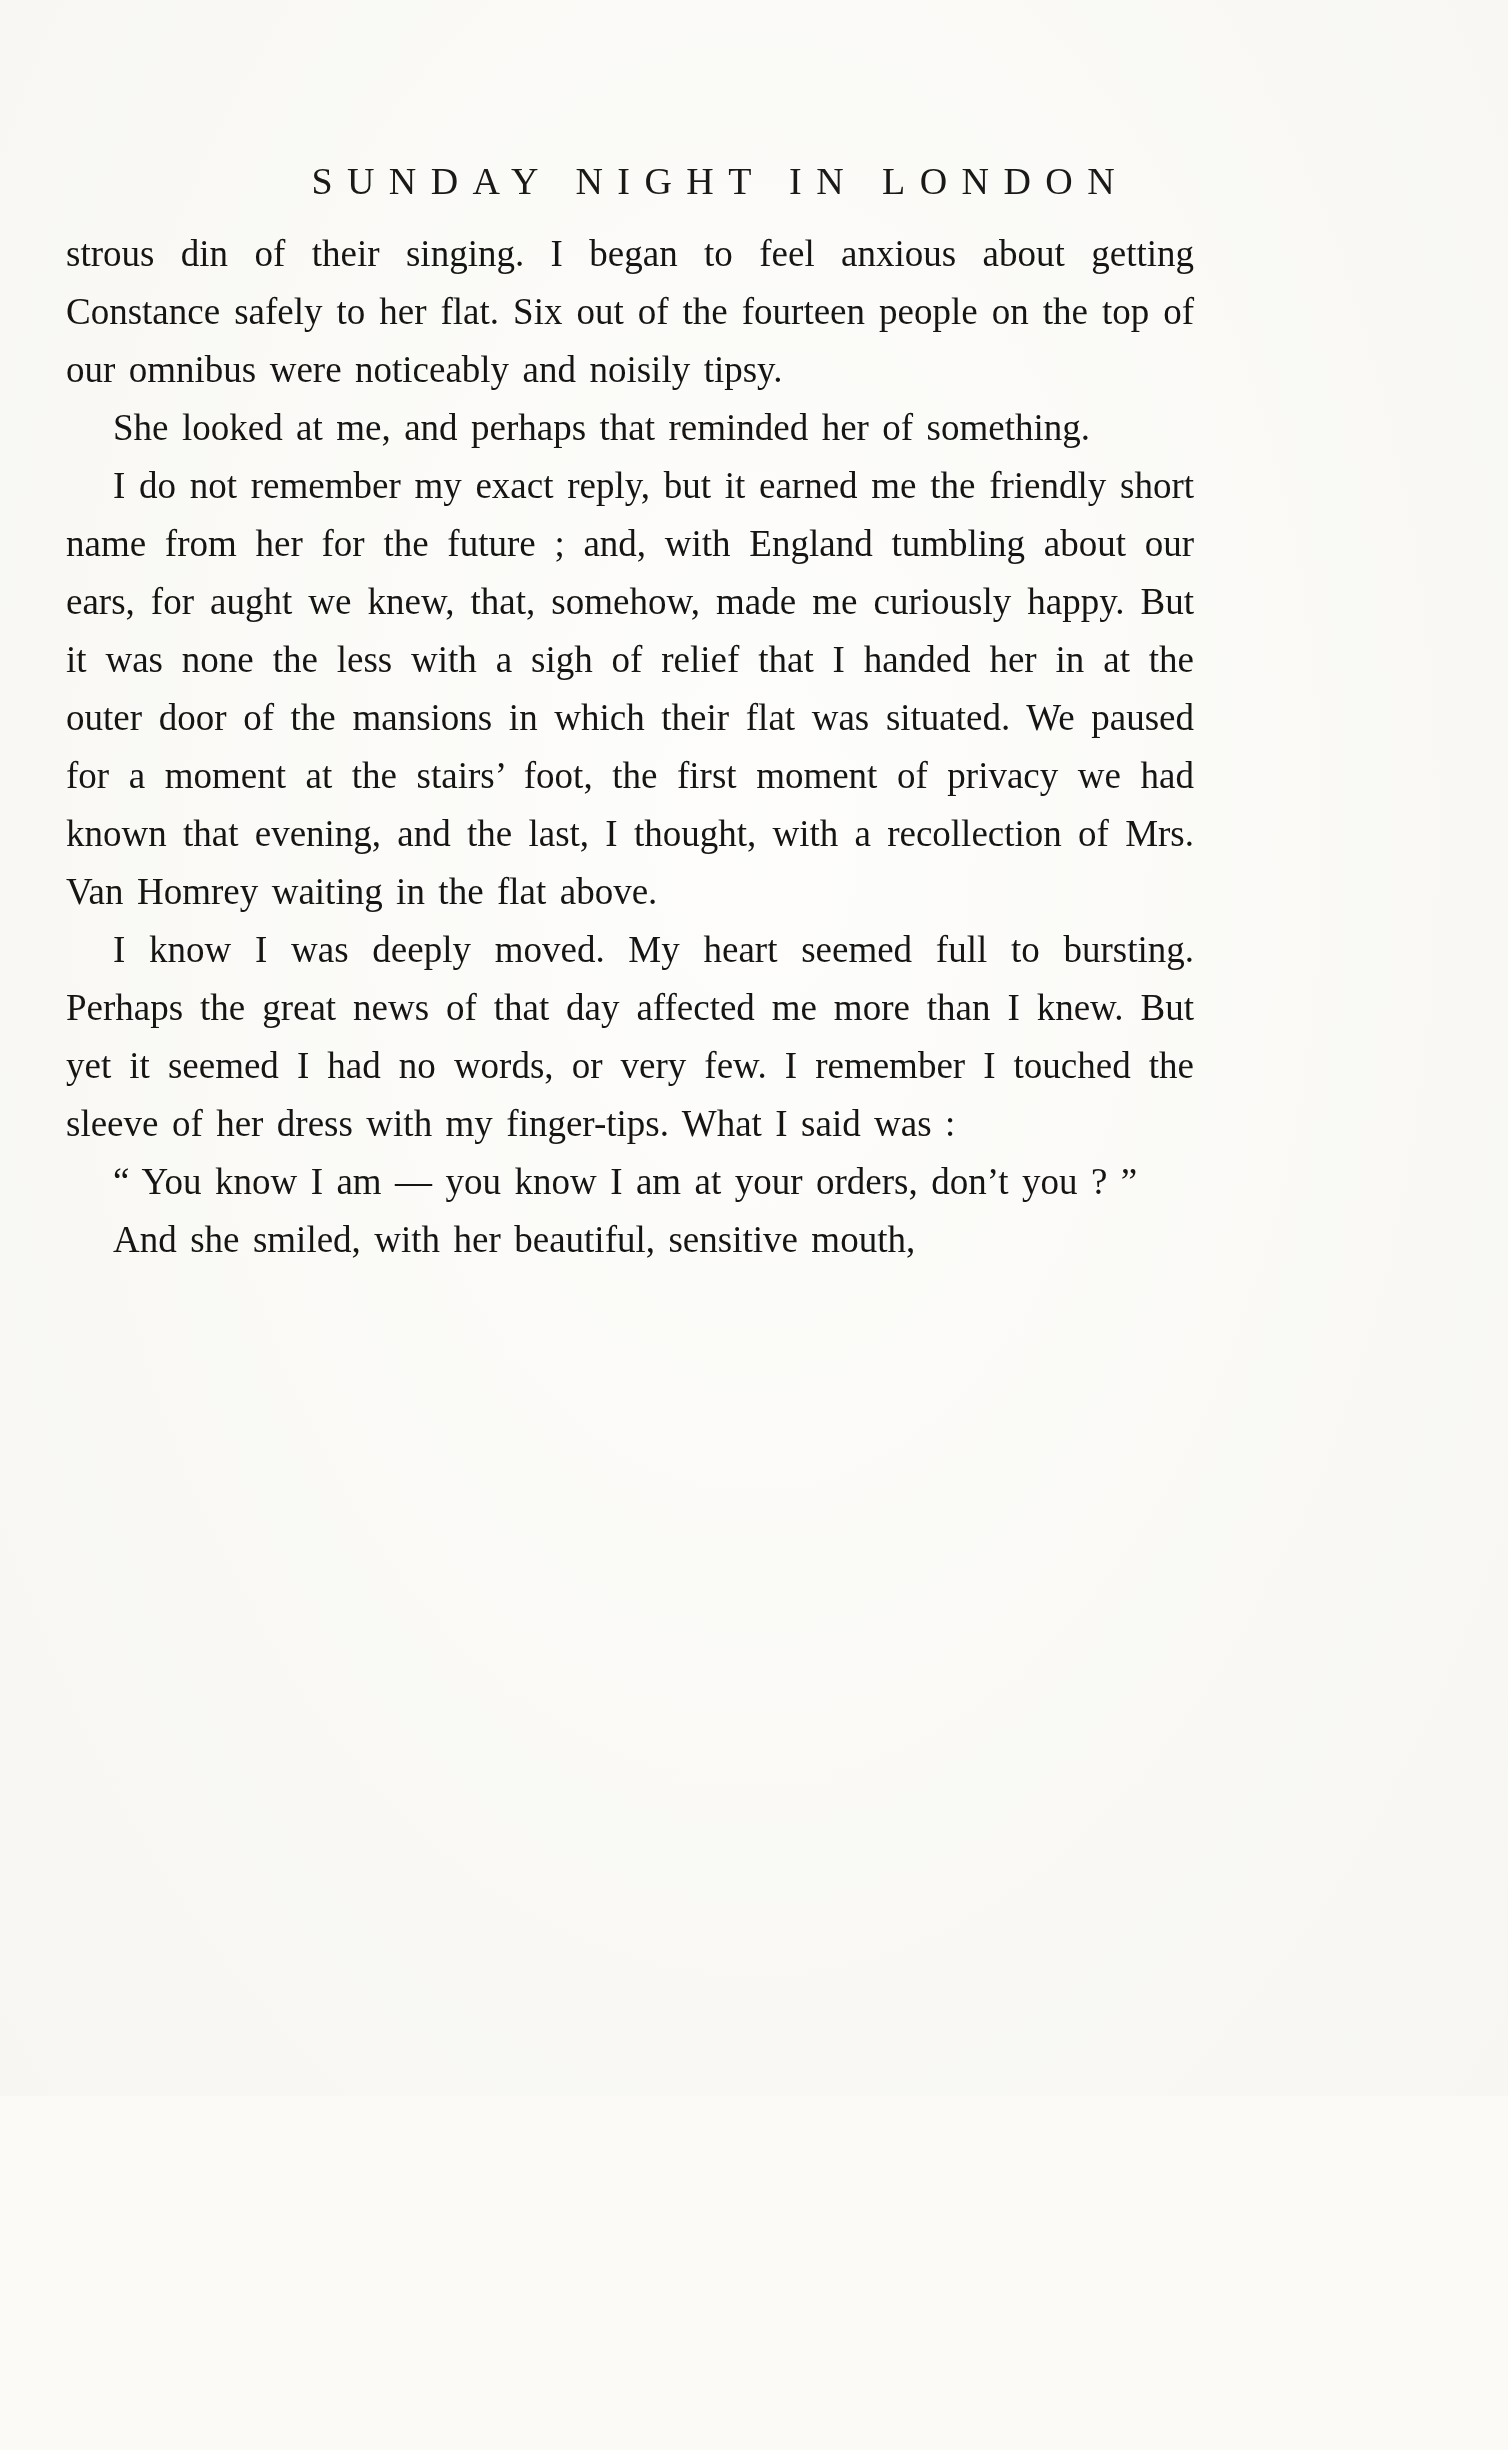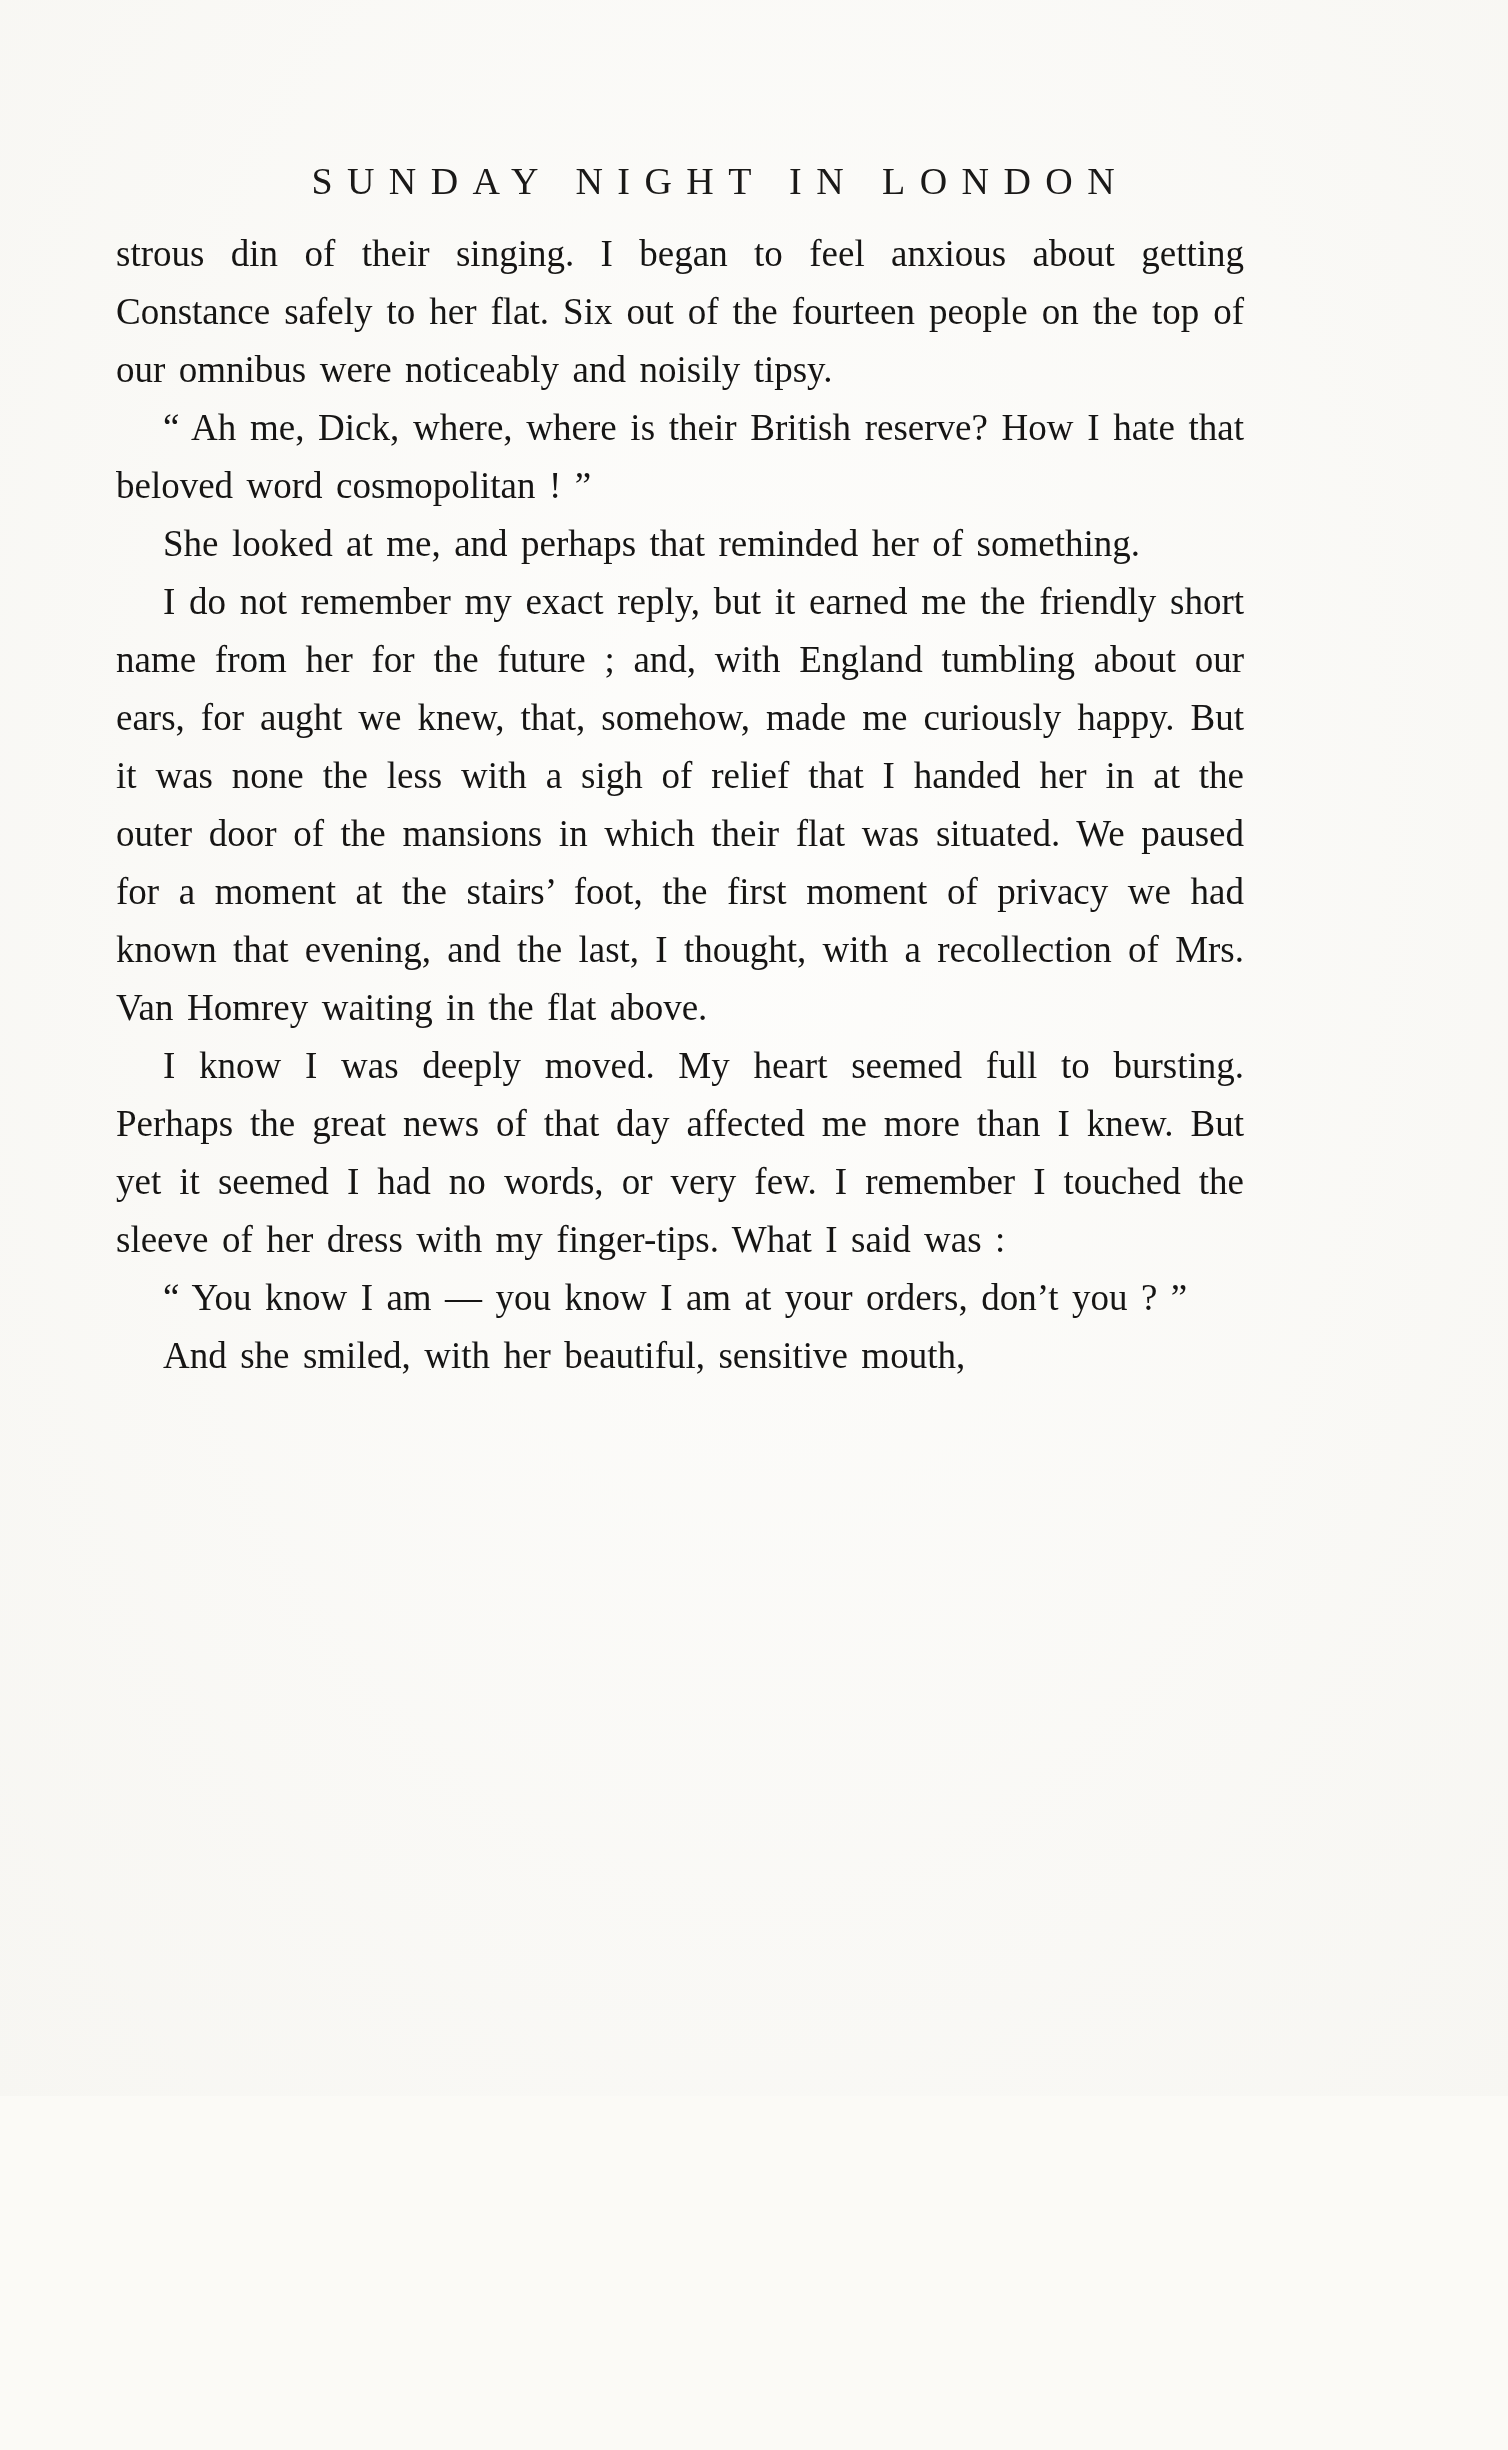--- a/index.html
+++ b/index.html
@@ -40,7 +40,7 @@
   }
   .text-block {
     width: 1128px;
-    margin-left: 116px;
+    margin-left: 66px;
     margin-top: 22px;
     font-size: 37px;
     line-height: 58px;

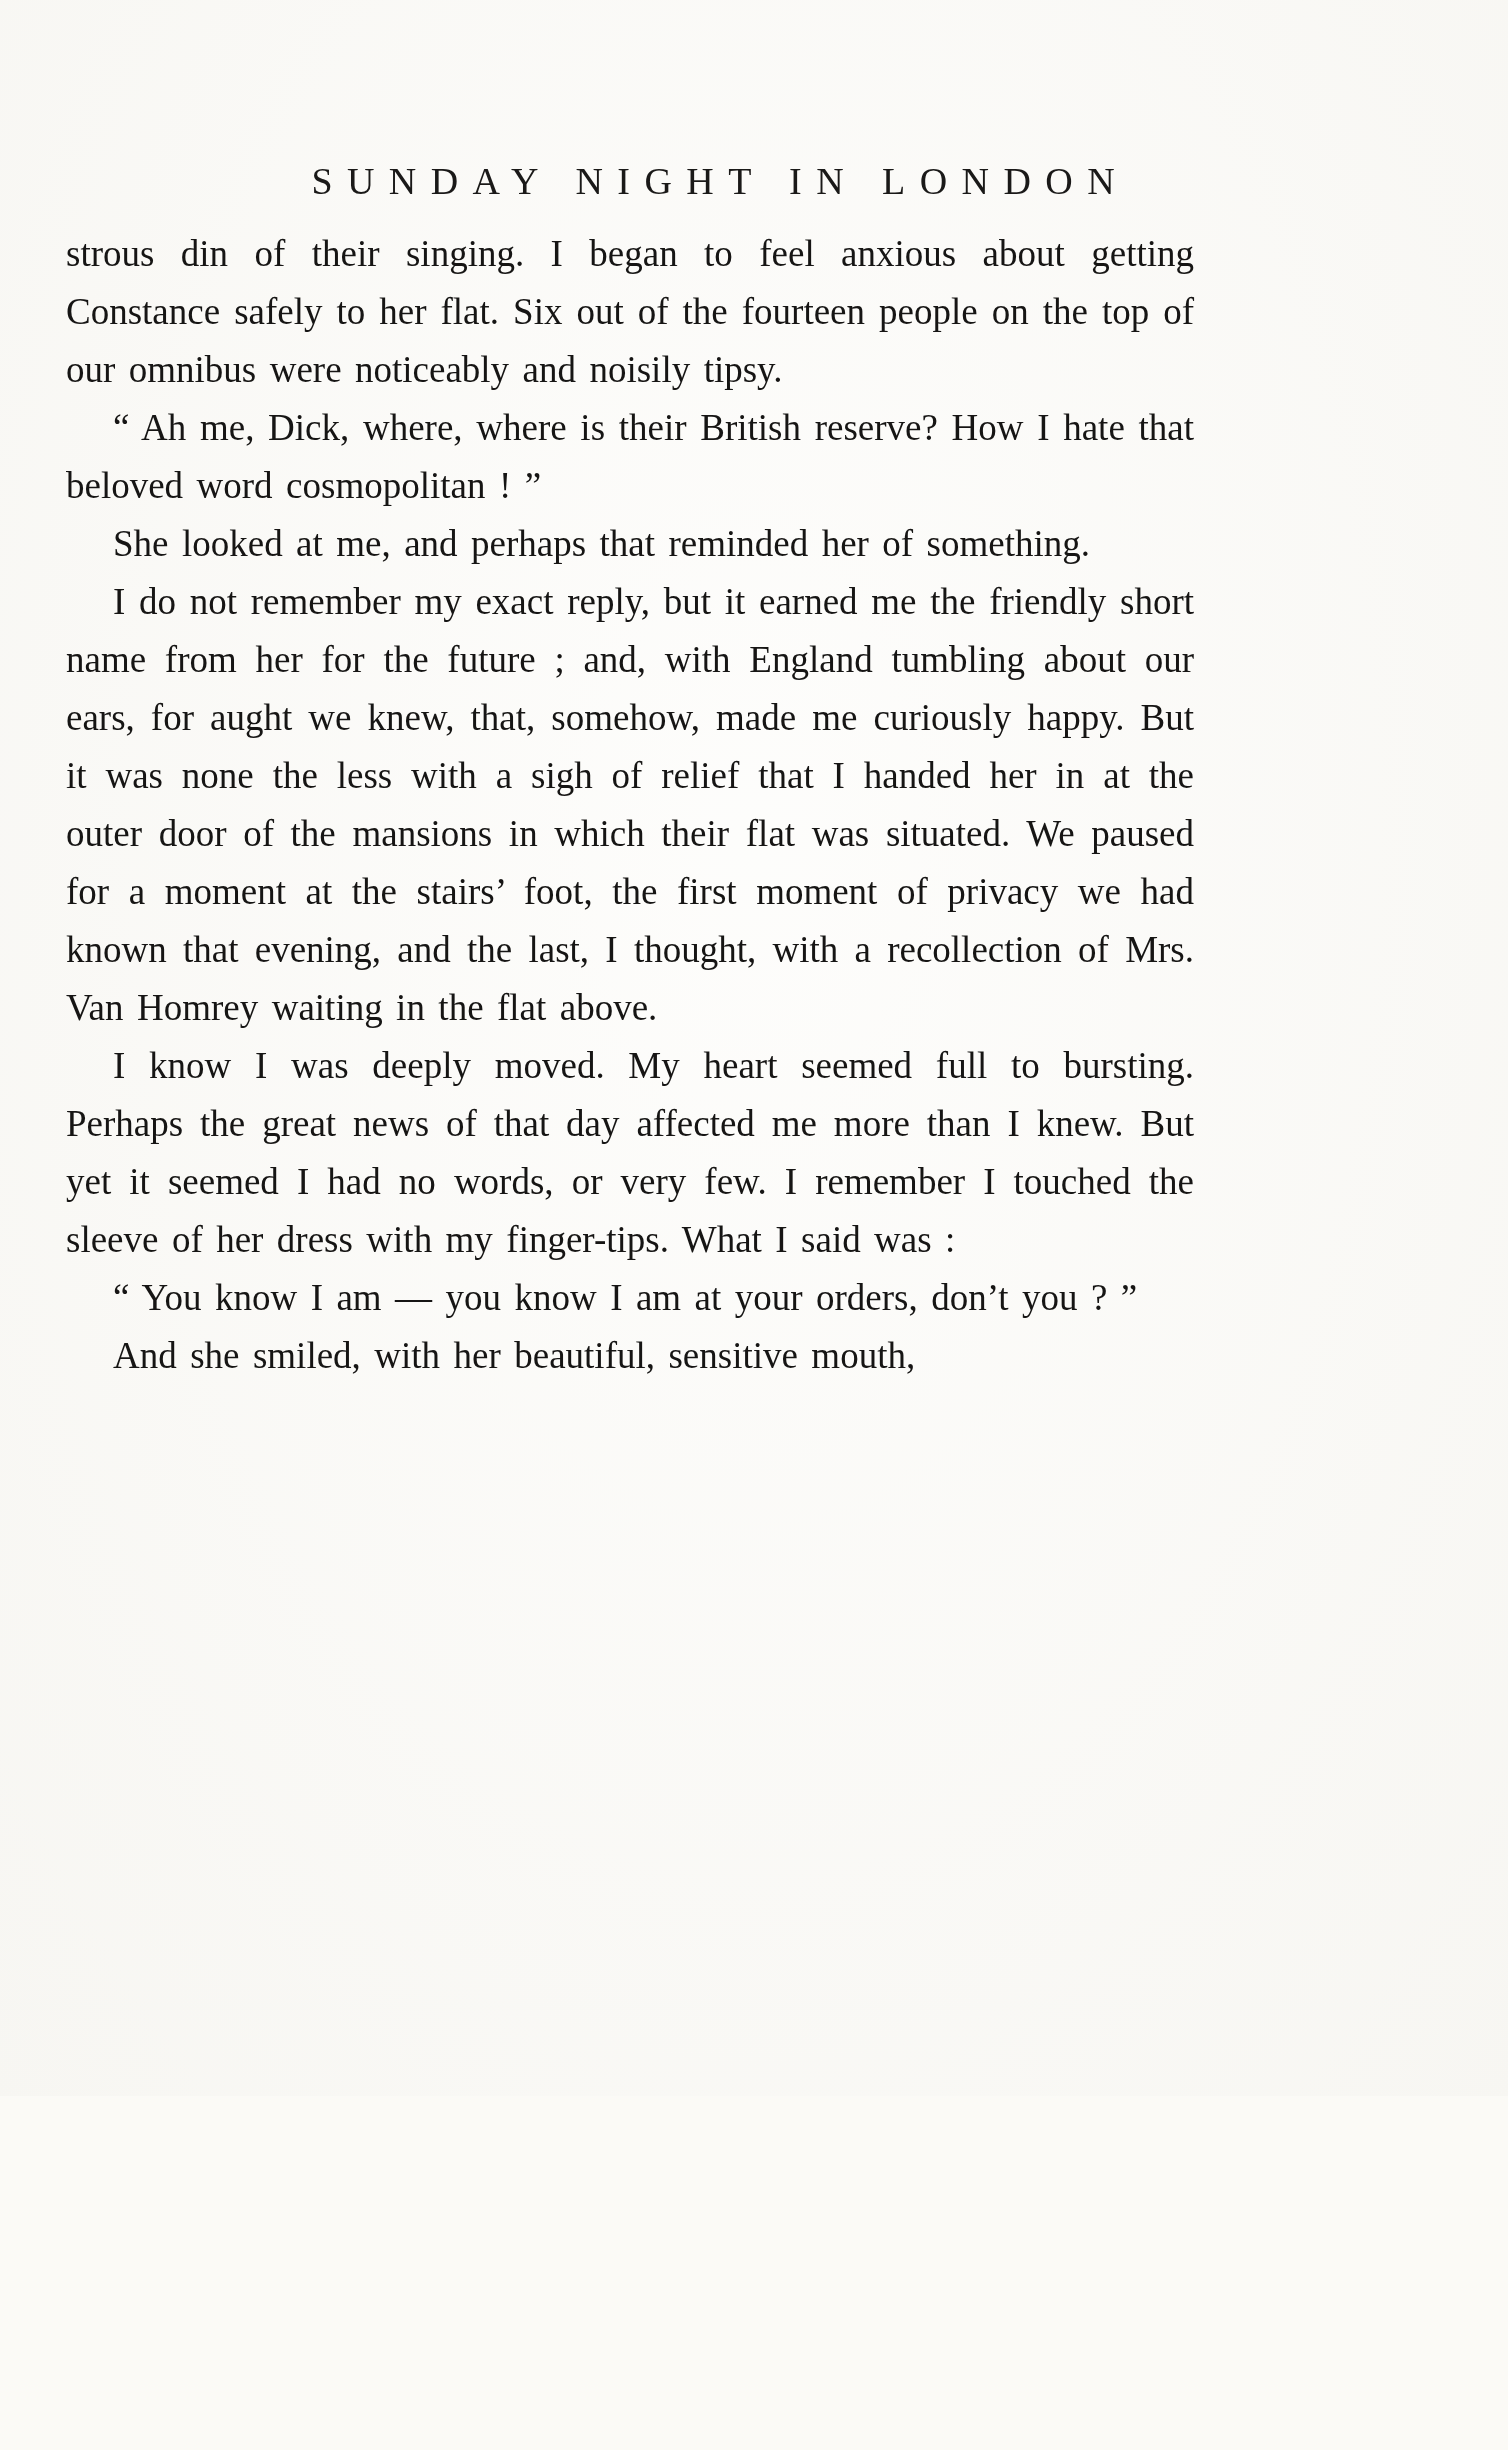--- a/index.html
+++ b/index.html
@@ -73,7 +73,6 @@
 
   <div class="text-block">
     <p class="p-first">strous din of their singing. I began to feel anxious about getting Constance safely to her flat. Six out of the fourteen people on the top of our omnibus were noticeably and noisily tipsy.</p>
-    <p>“ Ah me, Dick, where, where is their British reserve? How I hate that beloved word cosmopolitan ! ”</p>
     <p>She looked at me, and perhaps that reminded her of something.</p>
     <p>I do not remember my exact reply, but it earned me the friendly short name from her for the future ; and, with England tumbling about our ears, for aught we knew, that, somehow, made me curiously happy. But it was none the less with a sigh of relief that I handed her in at the outer door of the mansions in which their flat was situated. We paused for a moment at the stairs’ foot, the first moment of privacy we had known that evening, and the last, I thought, with a recollection of Mrs. Van Homrey waiting in the flat above.</p>
     <p>I know I was deeply moved. My heart seemed full to bursting. Perhaps the great news of that day affected me more than I knew. But yet it seemed I had no words, or very few. I remember I touched the sleeve of her dress with my finger-tips. What I said was :</p>

